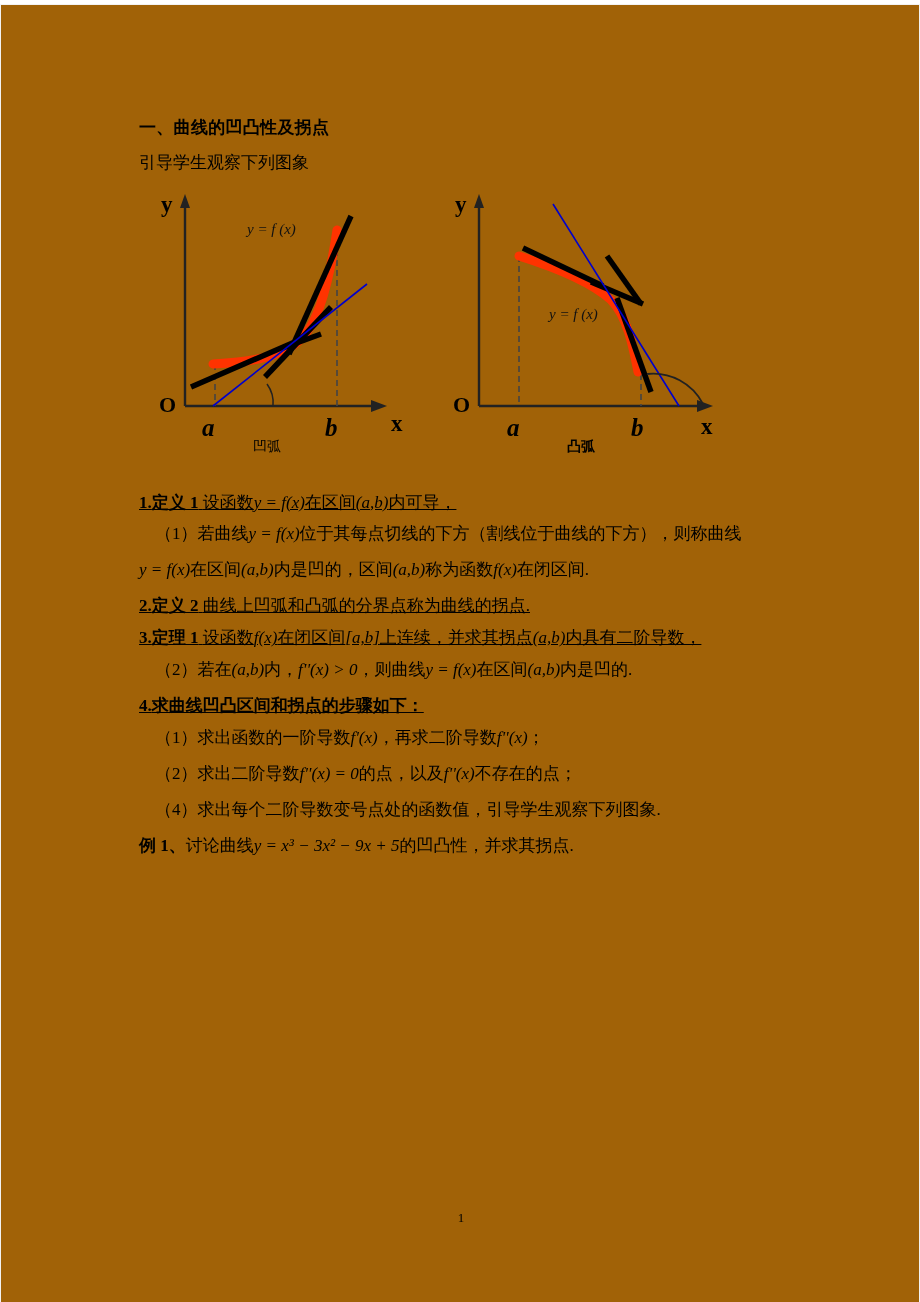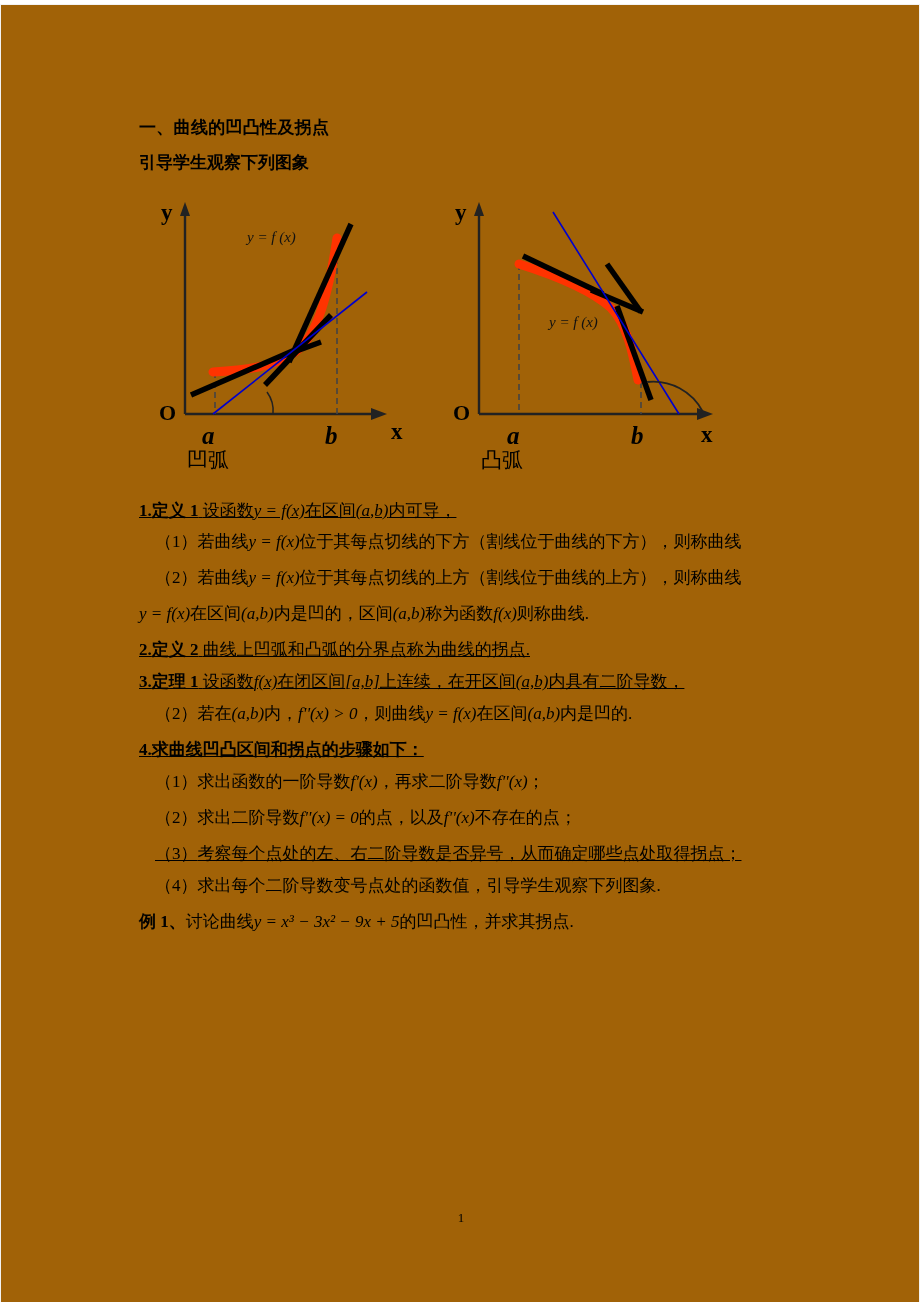--- a/index.html
+++ b/index.html
@@ -41,9 +41,8 @@
   }
   .sub {
     font-size: 17px;
-    margin: 0 0 20px 0;
+    margin: 0 0 12px 0;
     line-height: 1.25;
-    font-weight: bold;
   }
   .para {
     font-size: 17px;

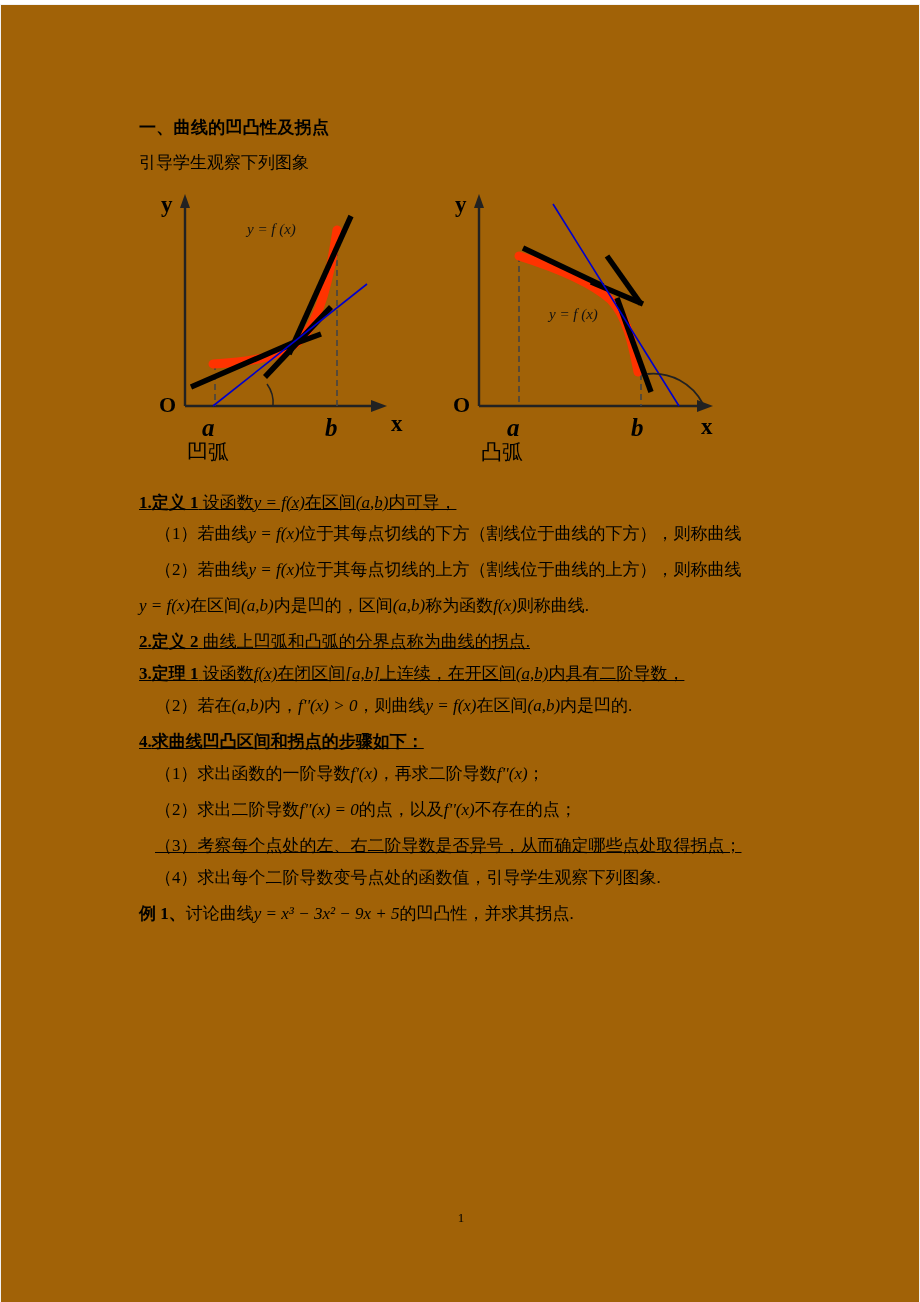--- a/index.html
+++ b/index.html
@@ -77,8 +77,8 @@
     position: absolute;
     top: 252px;
     width: 300px;
-    text-align: left;
-    font-size: 21px;
+    text-align: center;
+    font-size: 14px;
     font-family: "Liberation Sans", sans-serif;
   }
   .fig-left .fig-caption  { left: 32px; width: 160px; }

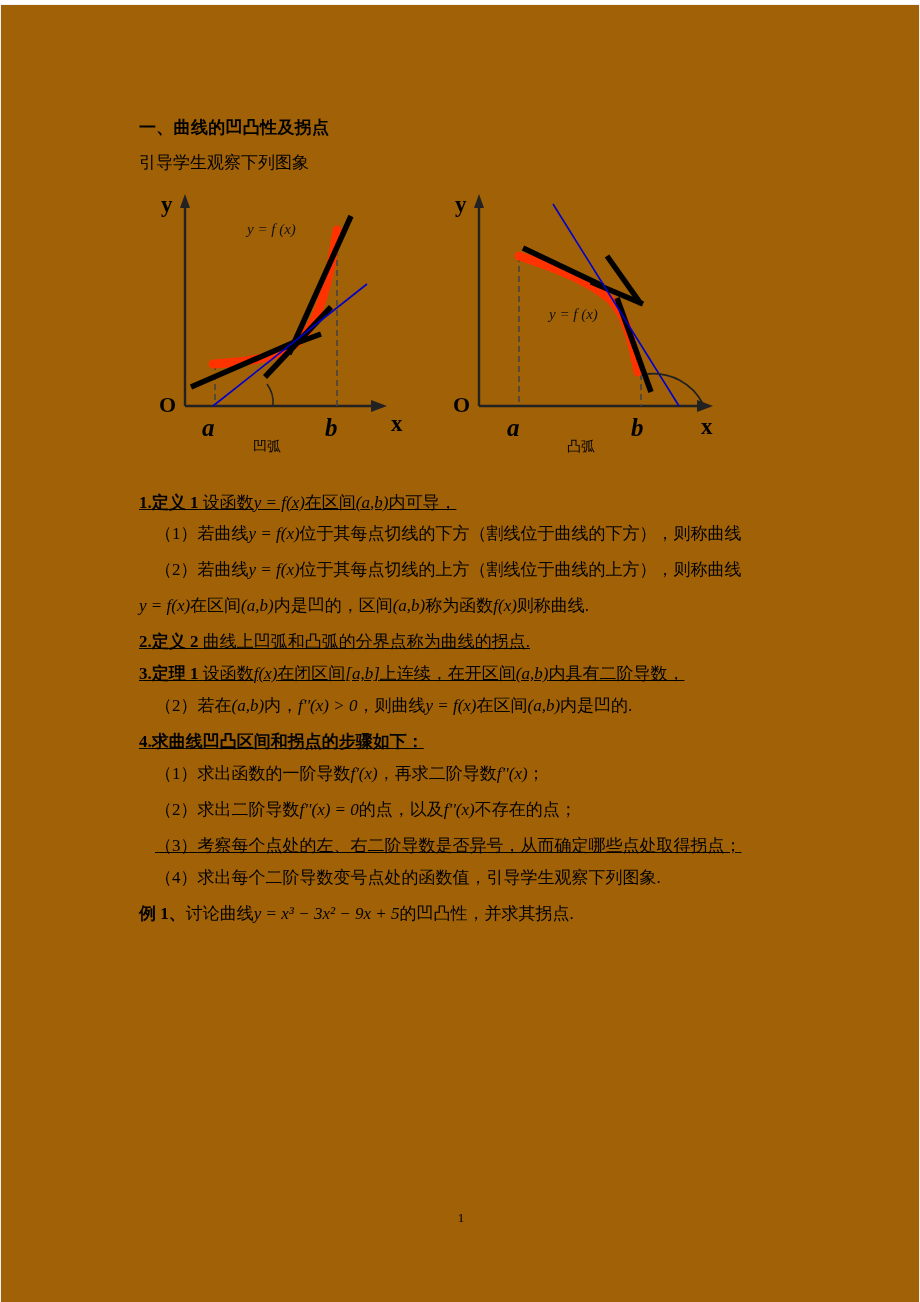--- a/index.html
+++ b/index.html
@@ -82,7 +82,7 @@
     font-family: "Liberation Sans", sans-serif;
   }
   .fig-left .fig-caption  { left: 32px; width: 160px; }
-  .fig-right .fig-caption { left: 30px; width: 200px; }
+  .fig-right .fig-caption { left: 30px; width: 200px; font-weight: bold; }
 
   .pagenum {
     position: absolute;

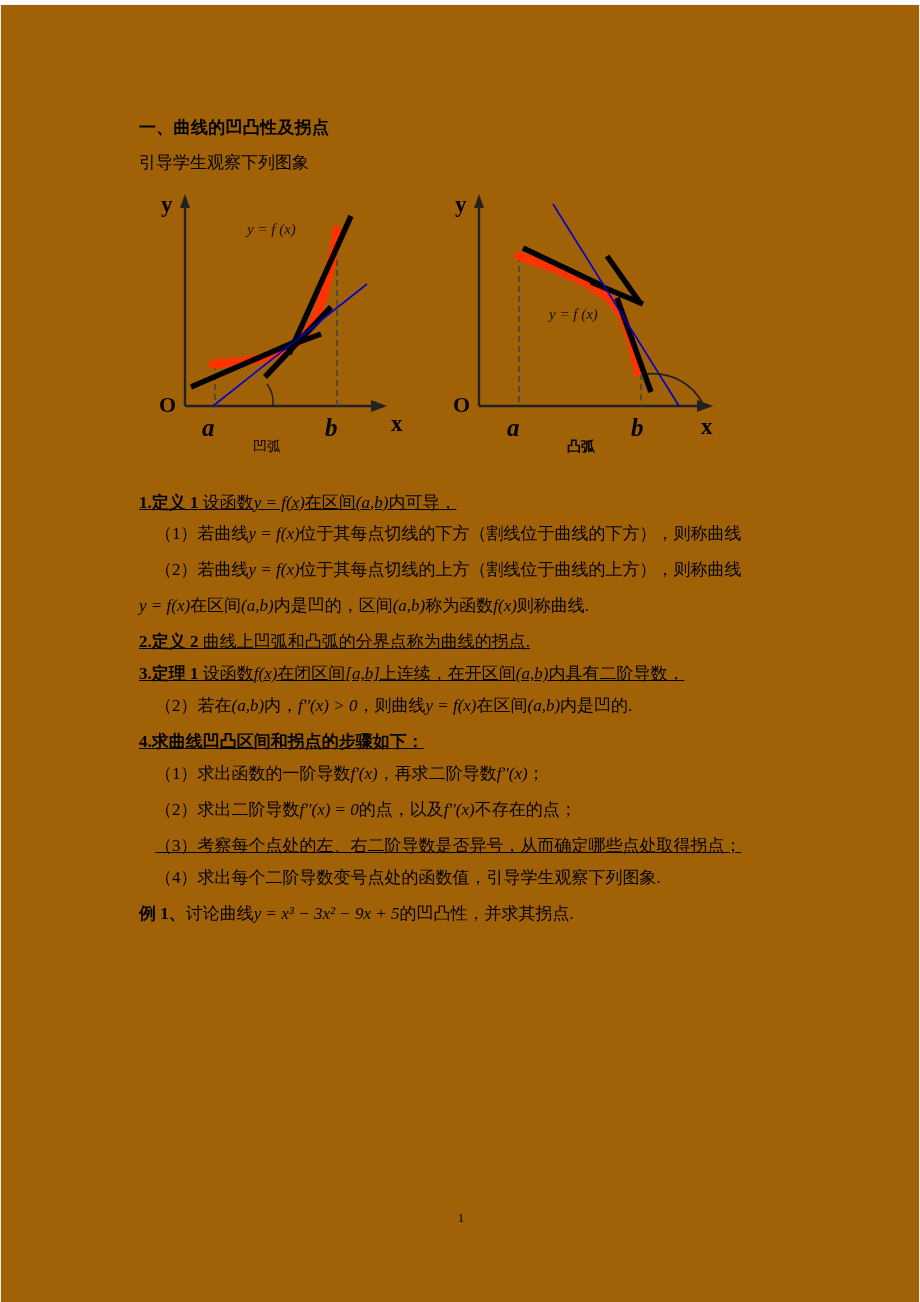--- a/index.html
+++ b/index.html
@@ -182,9 +182,6 @@
     </div>
 
 
-    <div class="para ind">
-      <span>（2）</span><span>若曲线</span><span class="mi">y = f(x)</span><span>位于其每点切线的上方（割线位于曲线的上方），则称曲线</span>
-    </div>
 
     <div class="para">
       <span class="mi">y = f(x)</span><span>在区间</span><span class="mi">(a,b)</span><span>内是凹的，区间</span><span class="mi">(a,b)</span><span>称为函数</span><span class="mi">f(x)</span><span>则称曲线.</span>

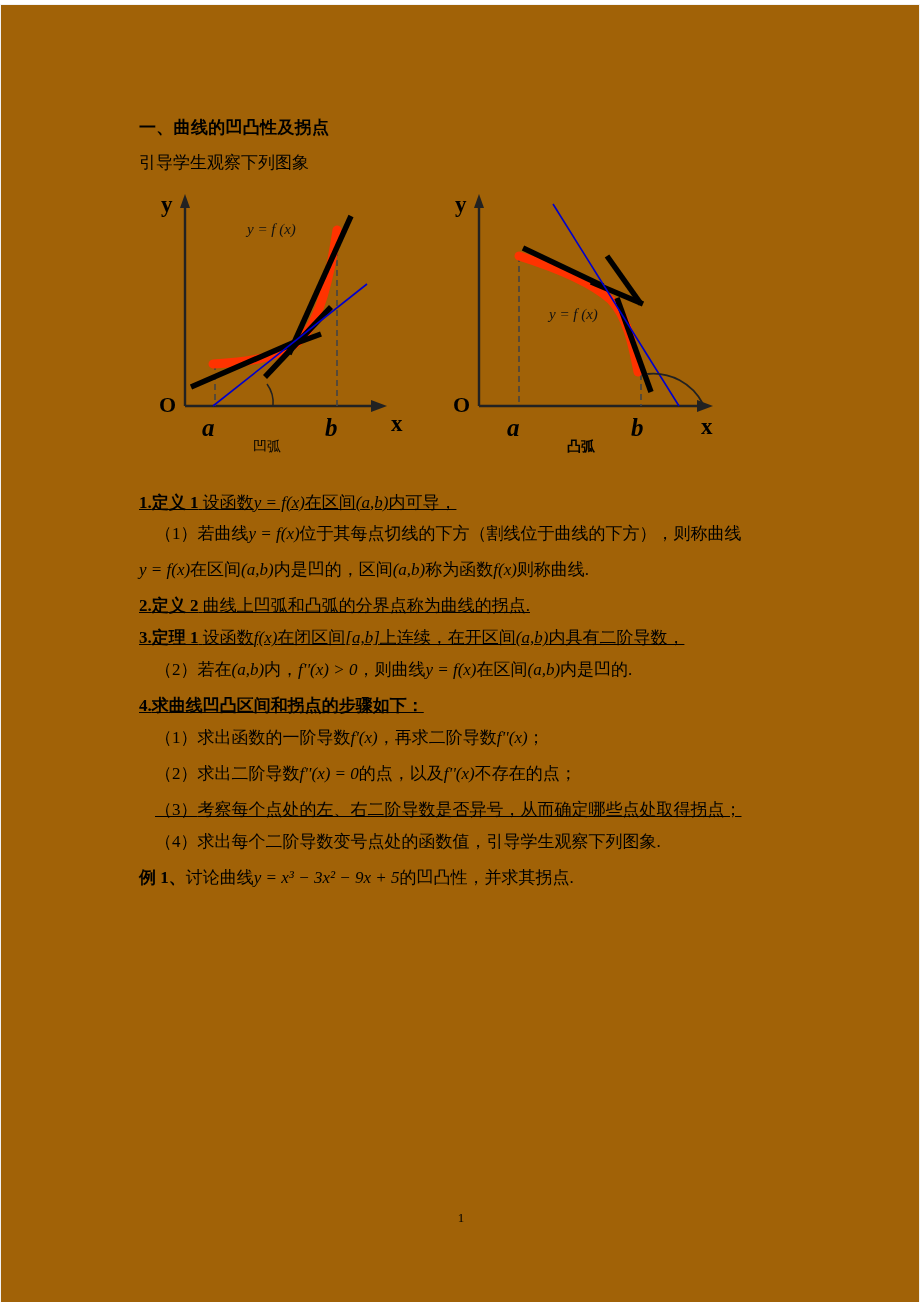--- a/index.html
+++ b/index.html
@@ -184,7 +184,7 @@
 
 
     <div class="para">
-      <span class="mi">y = f(x)</span><span>在区间</span><span class="mi">(a,b)</span><span>内是凹的，区间</span><span class="mi">(a,b)</span><span>称为函数</span><span class="mi">f(x)</span><span>则称曲线.</span>
+      <span class="mi">y = f(x)</span><span>在区间</span><span class="mi">(a,b)</span><span>内是凹的，区间</span><span class="mi">(a,b)</span><span>称为函数</span><span class="mi">f(x)</span><span>在闭区间.</span>
     </div>
 
     <div class="para tight">

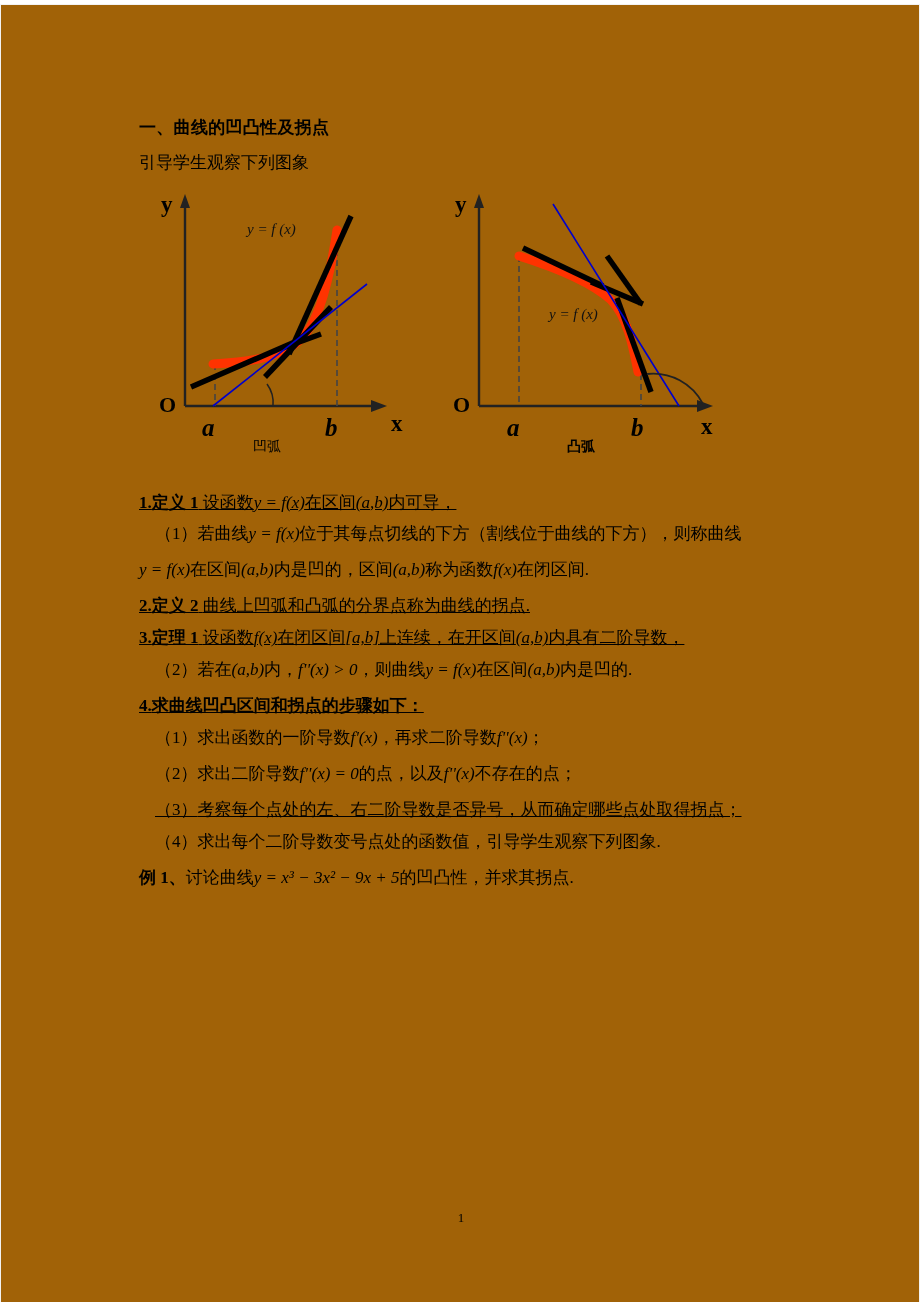--- a/index.html
+++ b/index.html
@@ -194,7 +194,7 @@
 
     <div class="para tight">
       <span class="b">3.</span><span class="b">定理 1</span>
-      <span>设函数</span><span class="mi">f(x)</span><span>在闭区间</span><span class="mi">[a,b]</span><span>上连续，在开区间</span><span class="mi">(a,b)</span><span>内具有二阶导数，</span>
+      <span>设函数</span><span class="mi">f(x)</span><span>在闭区间</span><span class="mi">[a,b]</span><span>上连续，并求其拐点</span><span class="mi">(a,b)</span><span>内具有二阶导数，</span>
     </div>
 
 

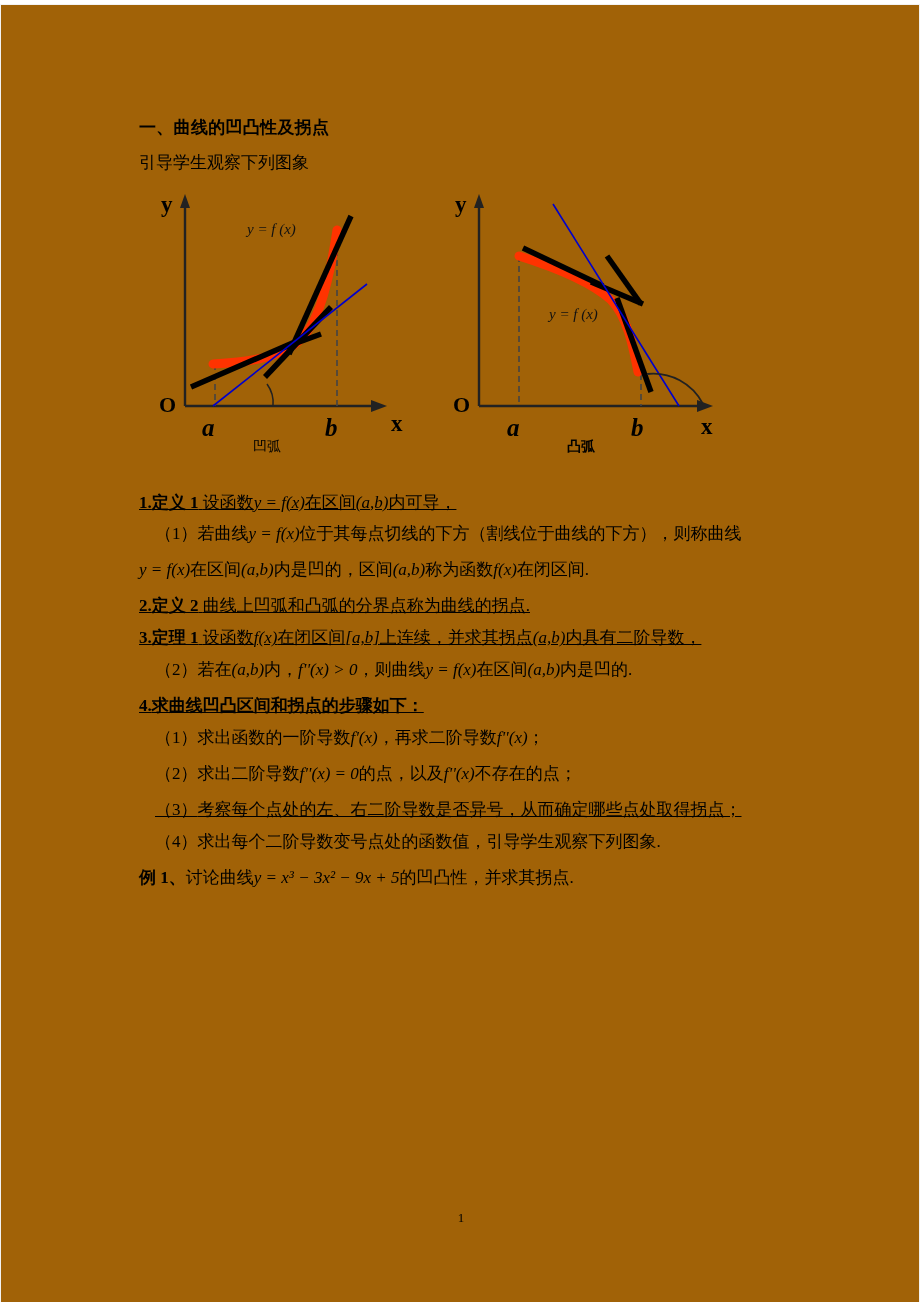--- a/index.html
+++ b/index.html
@@ -214,9 +214,6 @@
       <span>（2）</span><span>求出二阶导数</span><span class="mi">f''(x) = 0</span><span>的点，以及</span><span class="mi">f''(x)</span><span>不存在的点；</span>
     </div>
 
-    <div class="para ind tight">
-      <span>（3）</span><span>考察每个点处的左、右二阶导数是否异号，从而确定哪些点处取得拐点；</span>
-    </div>
 
     <div class="para ind">
       <span>（4）</span><span>求出每个二阶导数变号点处的函数值，引导学生观察下列图象.</span>

